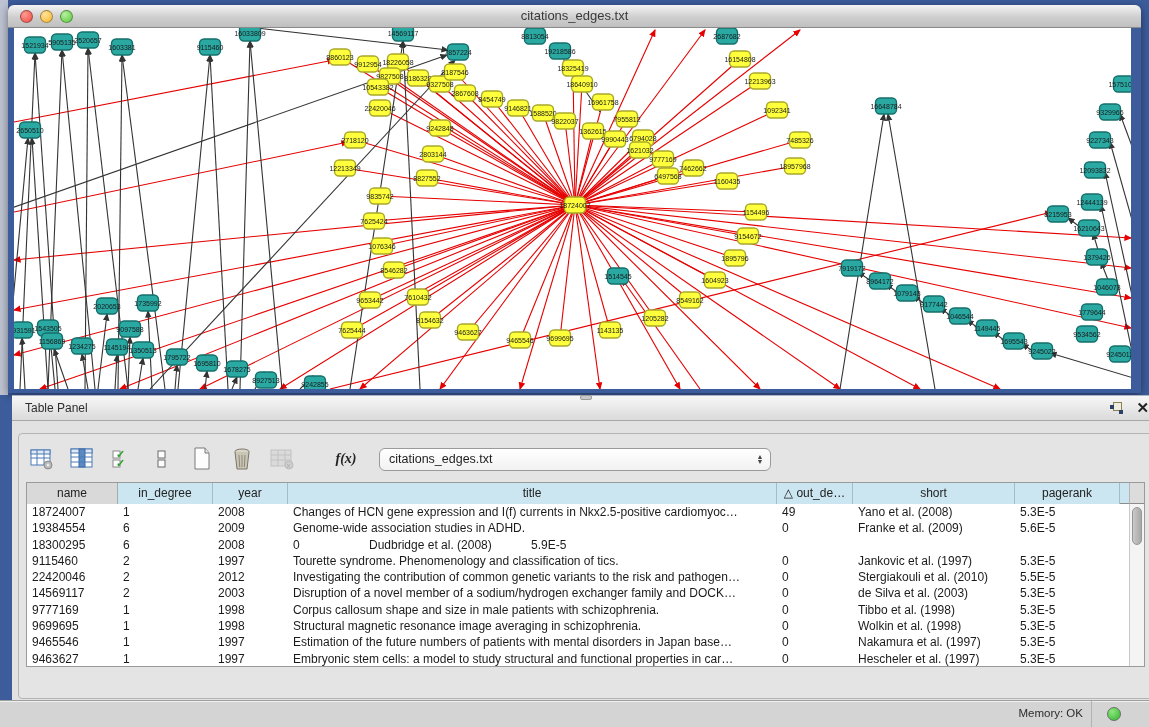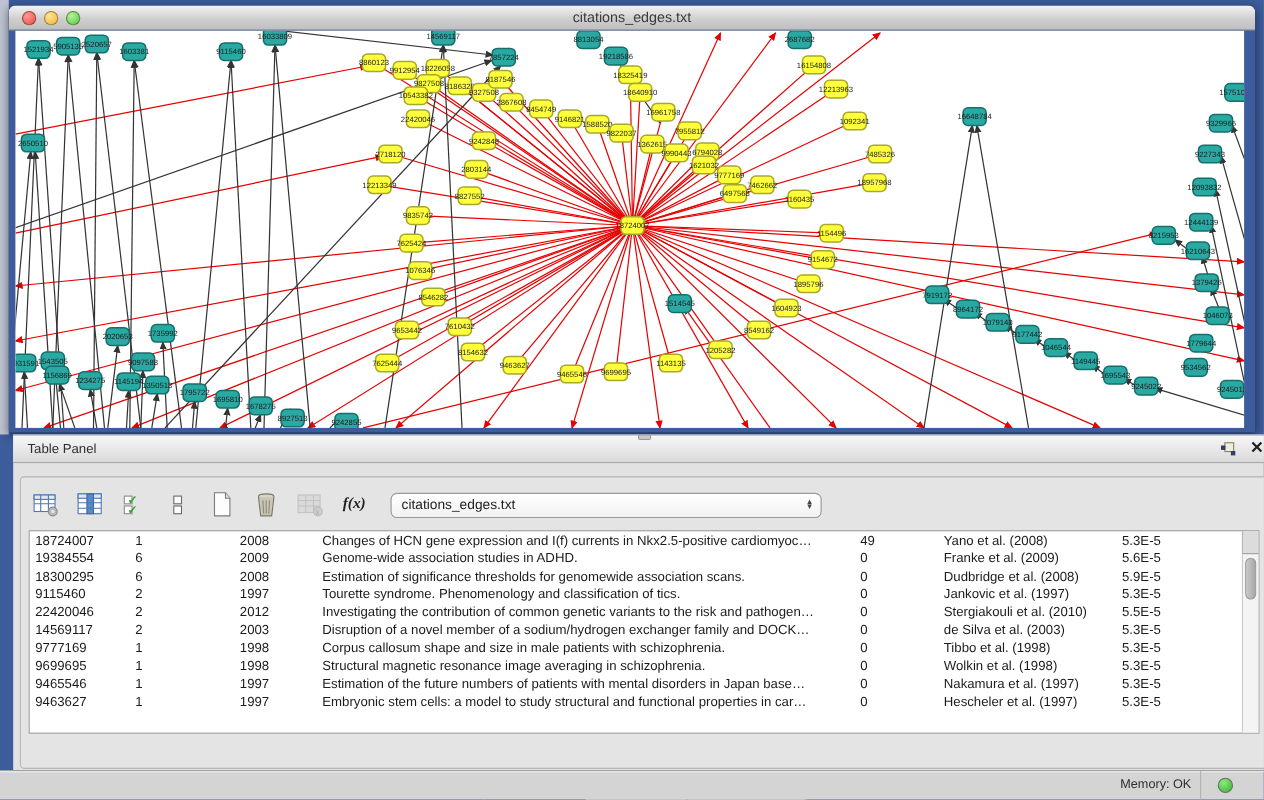--- a/index.html
+++ b/index.html
@@ -38,7 +38,7 @@
   .toolbar{position:absolute;left:10px;top:8px;height:34px;display:flex;align-items:center;gap:14px;}
   .tbtn{width:26px;height:26px;display:flex;align-items:center;justify-content:center;}
   .tbtn svg{display:block;}
-  .fx{font-family:"Liberation Serif",serif;font-style:italic;font-weight:bold;font-size:14px;color:#222;}
+  .fx{font-family:"Liberation Serif",serif;font-style:italic;font-weight:bold;font-size:14px;color:#222;margin-left:24px;}
   .combo{width:392px;height:23px;margin-left:6px;background:linear-gradient(#ffffff,#f2f2f2);
     border:1px solid #9a9a9a;border-radius:6px;display:flex;align-items:center;position:relative;}
   .combo .val{flex:1;padding-left:9px;font-size:12.5px;color:#1e1e1e;}

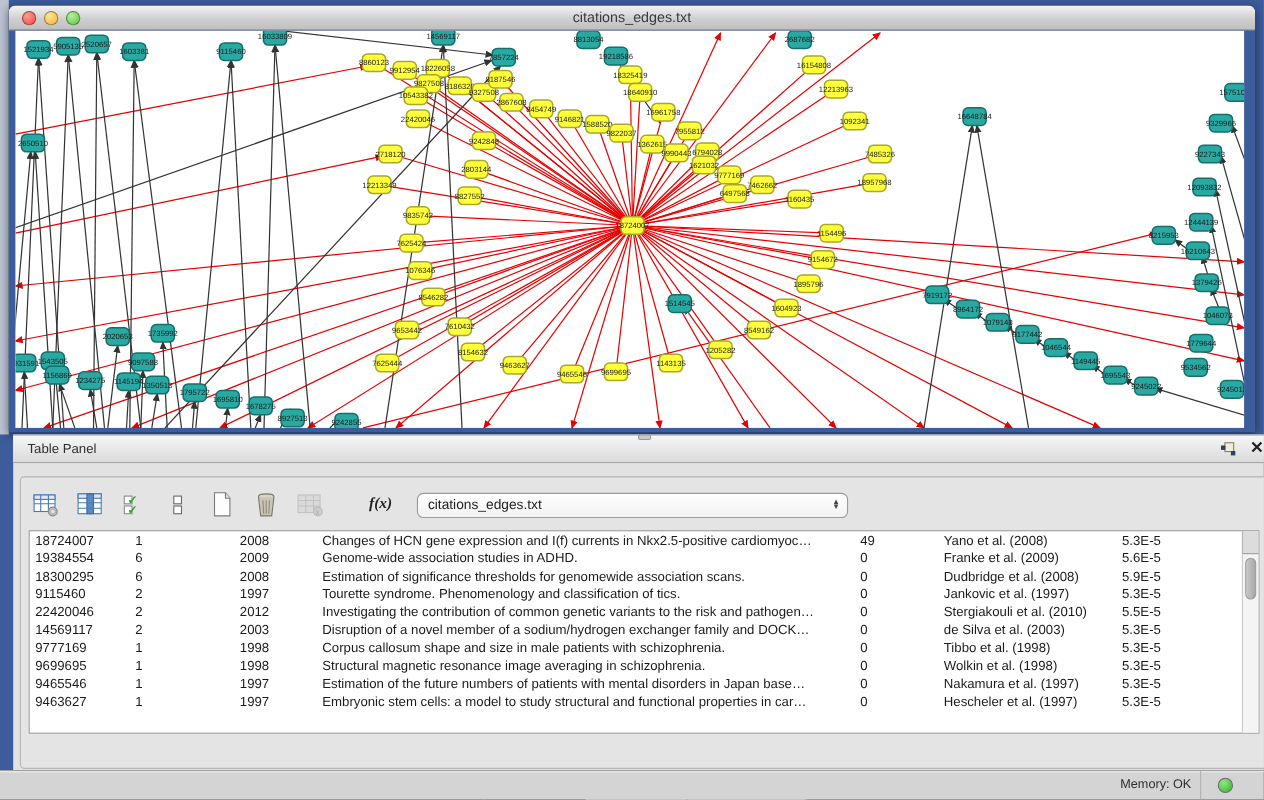--- a/index.html
+++ b/index.html
@@ -741,6 +741,15 @@
       </div>
 
       <div class="tablebox">
+        <div class="thead" id="thead">
+            <div class="hcell gray" style="width: 91px;">name</div>
+            <div class="hcell" style="width: 95px;">in_degree</div>
+            <div class="hcell" style="width: 75px;">year</div>
+            <div class="hcell" style="width: 489px;">title</div>
+            <div class="hcell" style="width: 76px;">△ out_de…</div>
+            <div class="hcell" style="width: 162px;">short</div>
+            <div class="hcell" style="width: 105px;">pagerank</div>
+          </div>
         <div class="tbody" id="tbody">
             <div class="trow">
               <div class="tcell" style="width: 91px;">18724007</div>

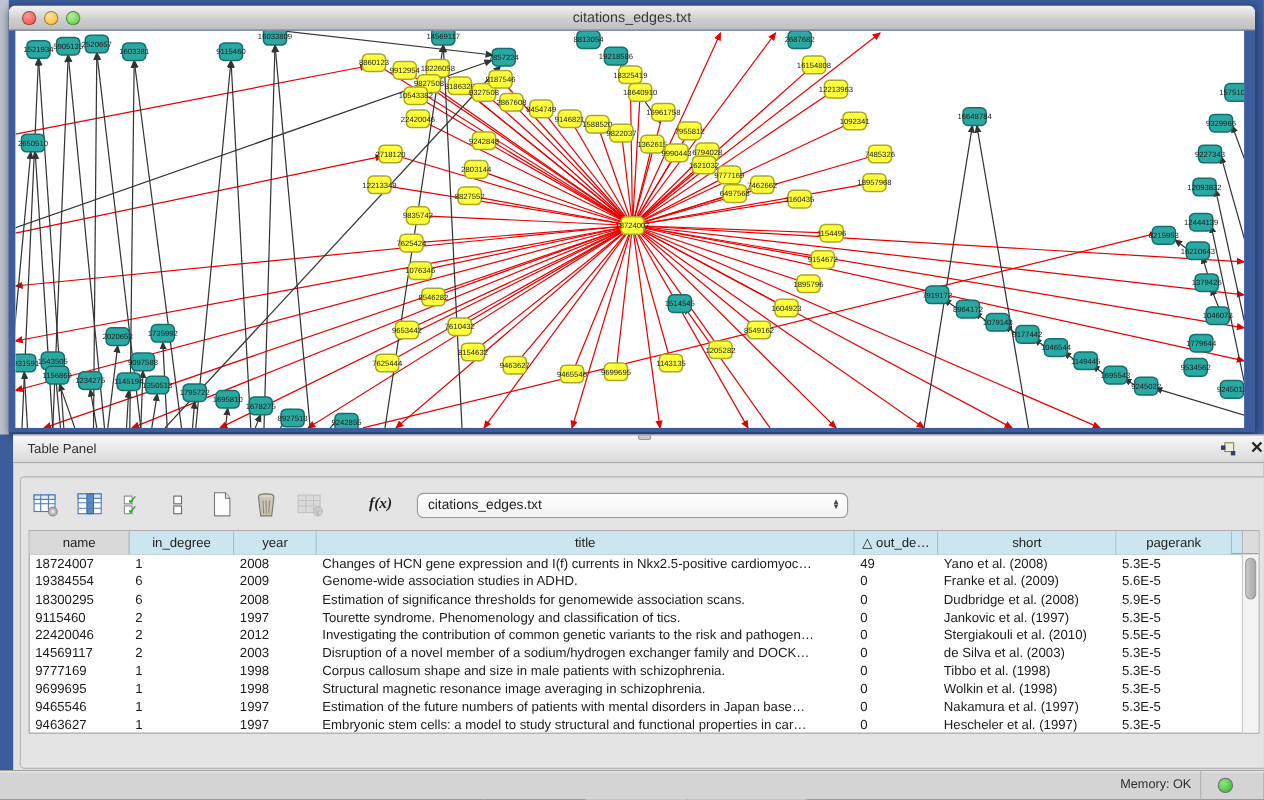--- a/index.html
+++ b/index.html
@@ -773,7 +773,6 @@
               <div class="tcell" style="width: 91px;">18300295</div>
               <div class="tcell" style="width: 95px;">6</div>
               <div class="tcell" style="width: 75px;">2008</div>
-              <div class="tcell" style="width: 489px;">Estimation of significance thresholds for genomewide association scans.</div>
               <div class="tcell" style="width: 76px;">0</div>
               <div class="tcell" style="width: 162px;">Dudbridge et al. (2008)</div>
               <div class="tcell" style="width: 105px;">5.9E-5</div>

